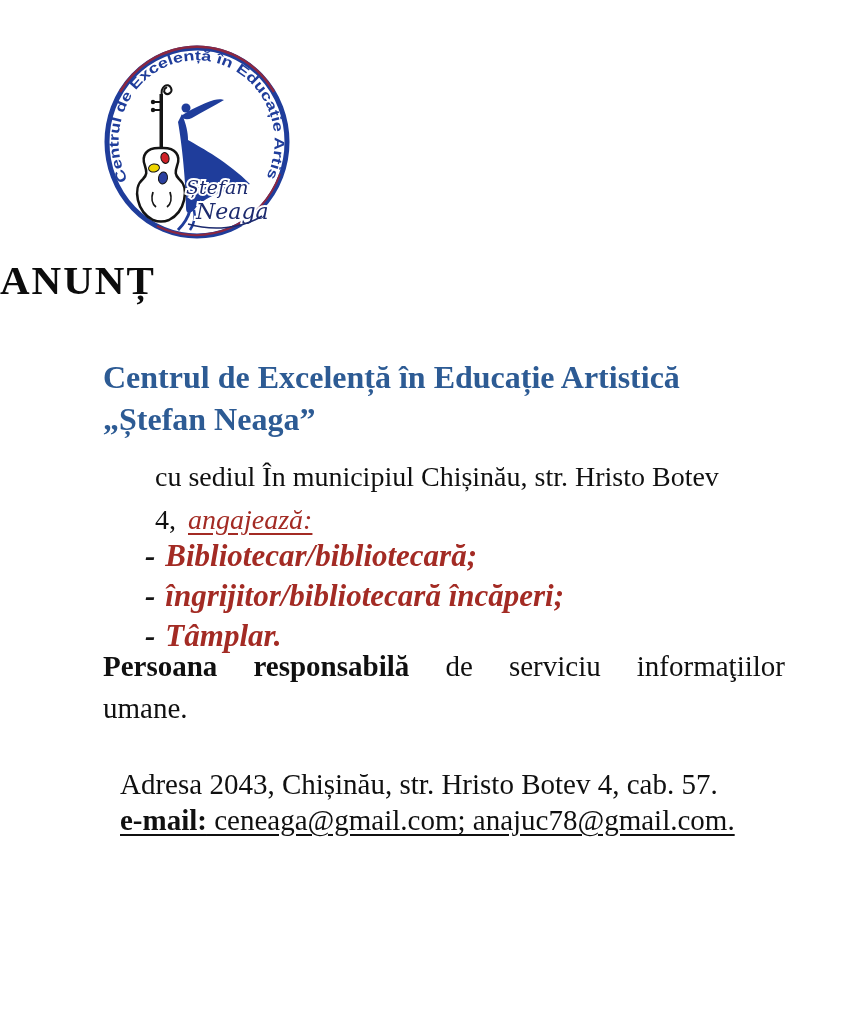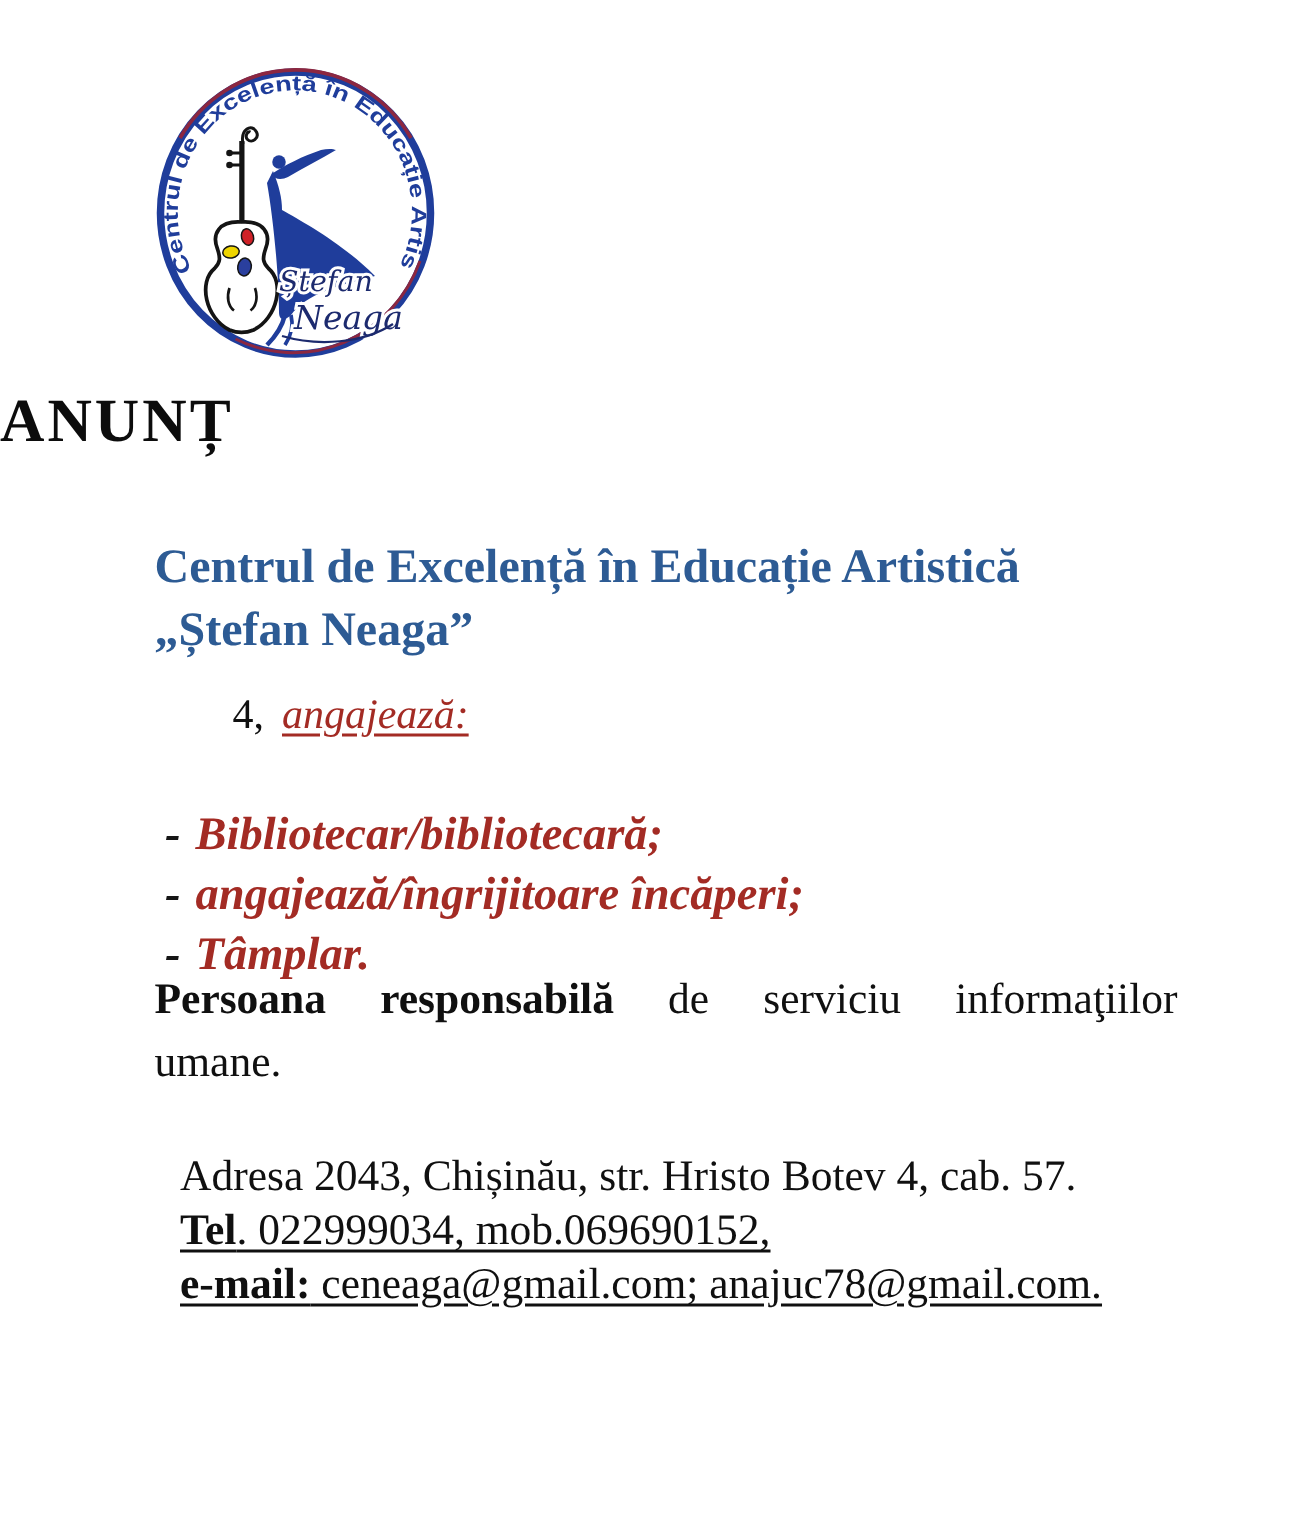--- a/index.html
+++ b/index.html
@@ -110,6 +110,7 @@
   </div>
 
   <div class="intro">
+    <div>cu sediul În municipiul Chișinău, str. Hristo Botev</div>
     <div><span>4,</span><span class="hiring">angajează:</span></div>
   </div>
 

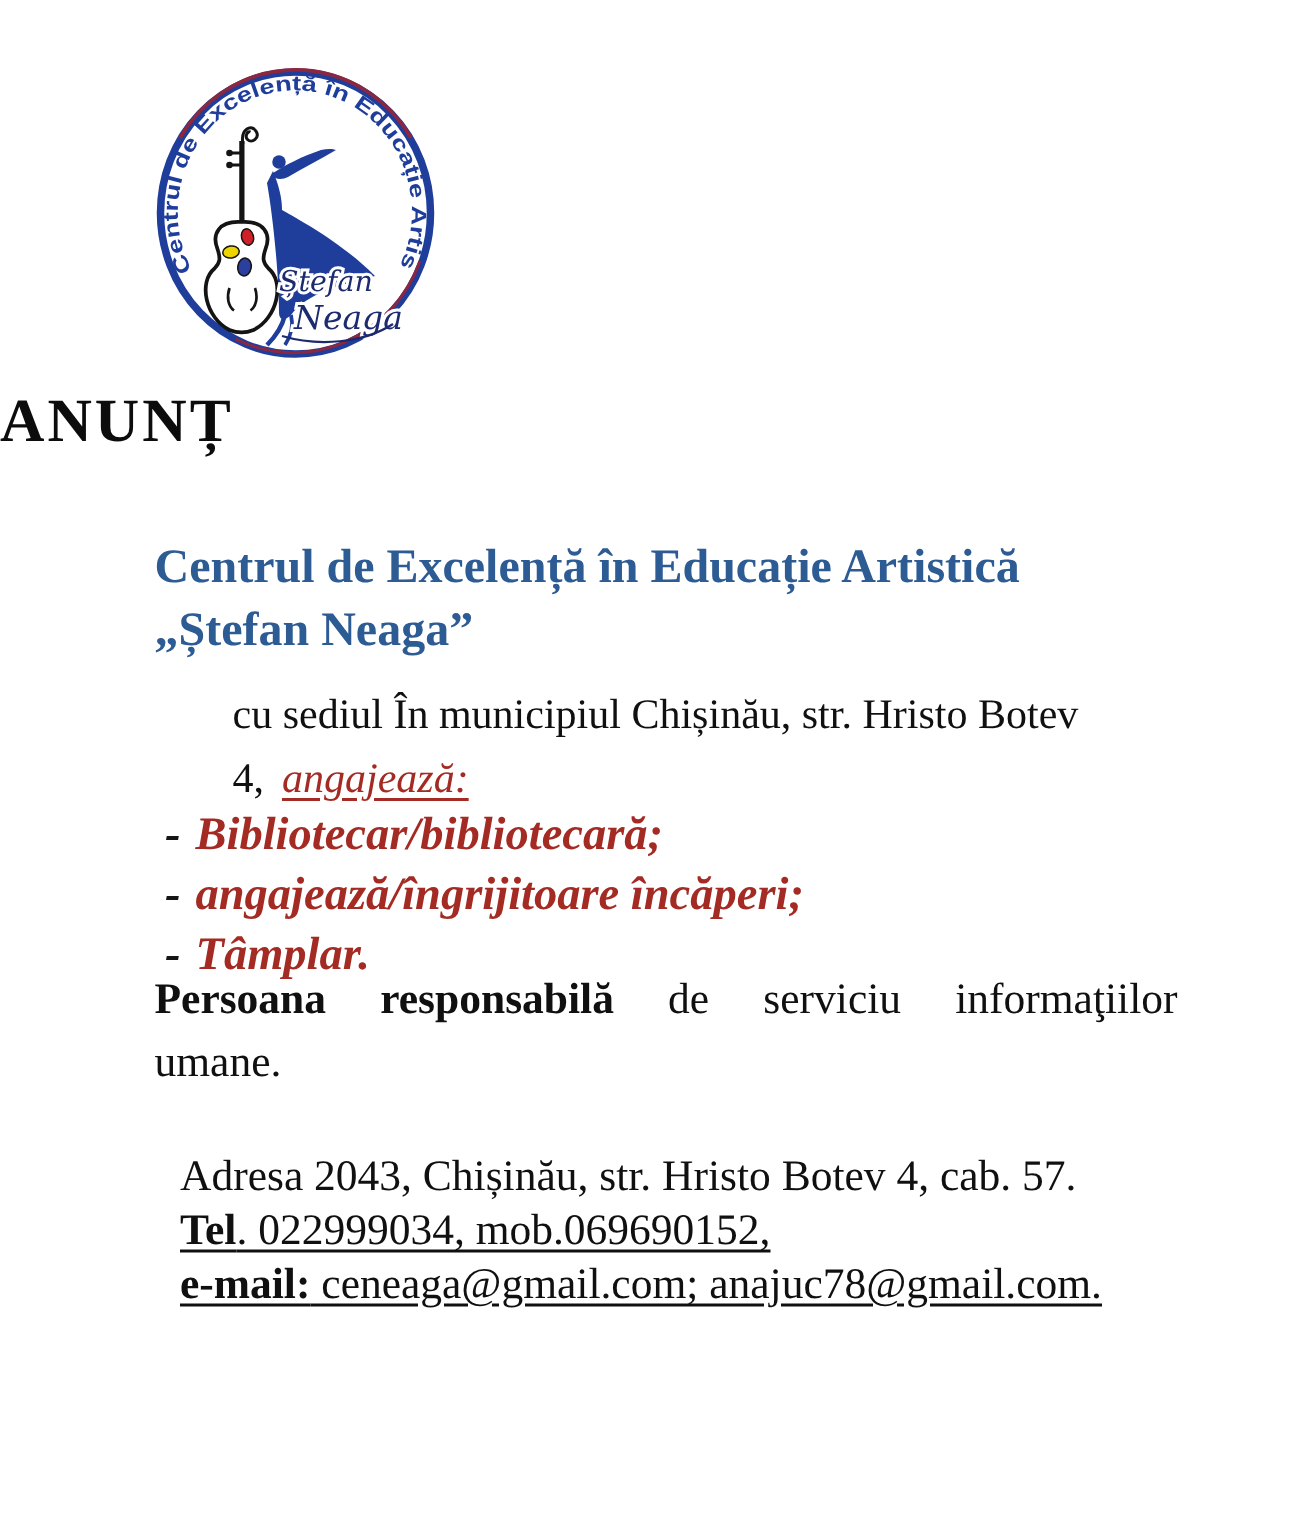--- a/index.html
+++ b/index.html
@@ -32,7 +32,7 @@
     margin-left:12px;
   }
   .vacancies {
-    position:absolute; top:536px; left:110px;
+    position:absolute; top:536px; left:145px;
     font-size:31px; line-height:40px; font-weight:bold; font-style:italic;
     white-space:nowrap;
   }

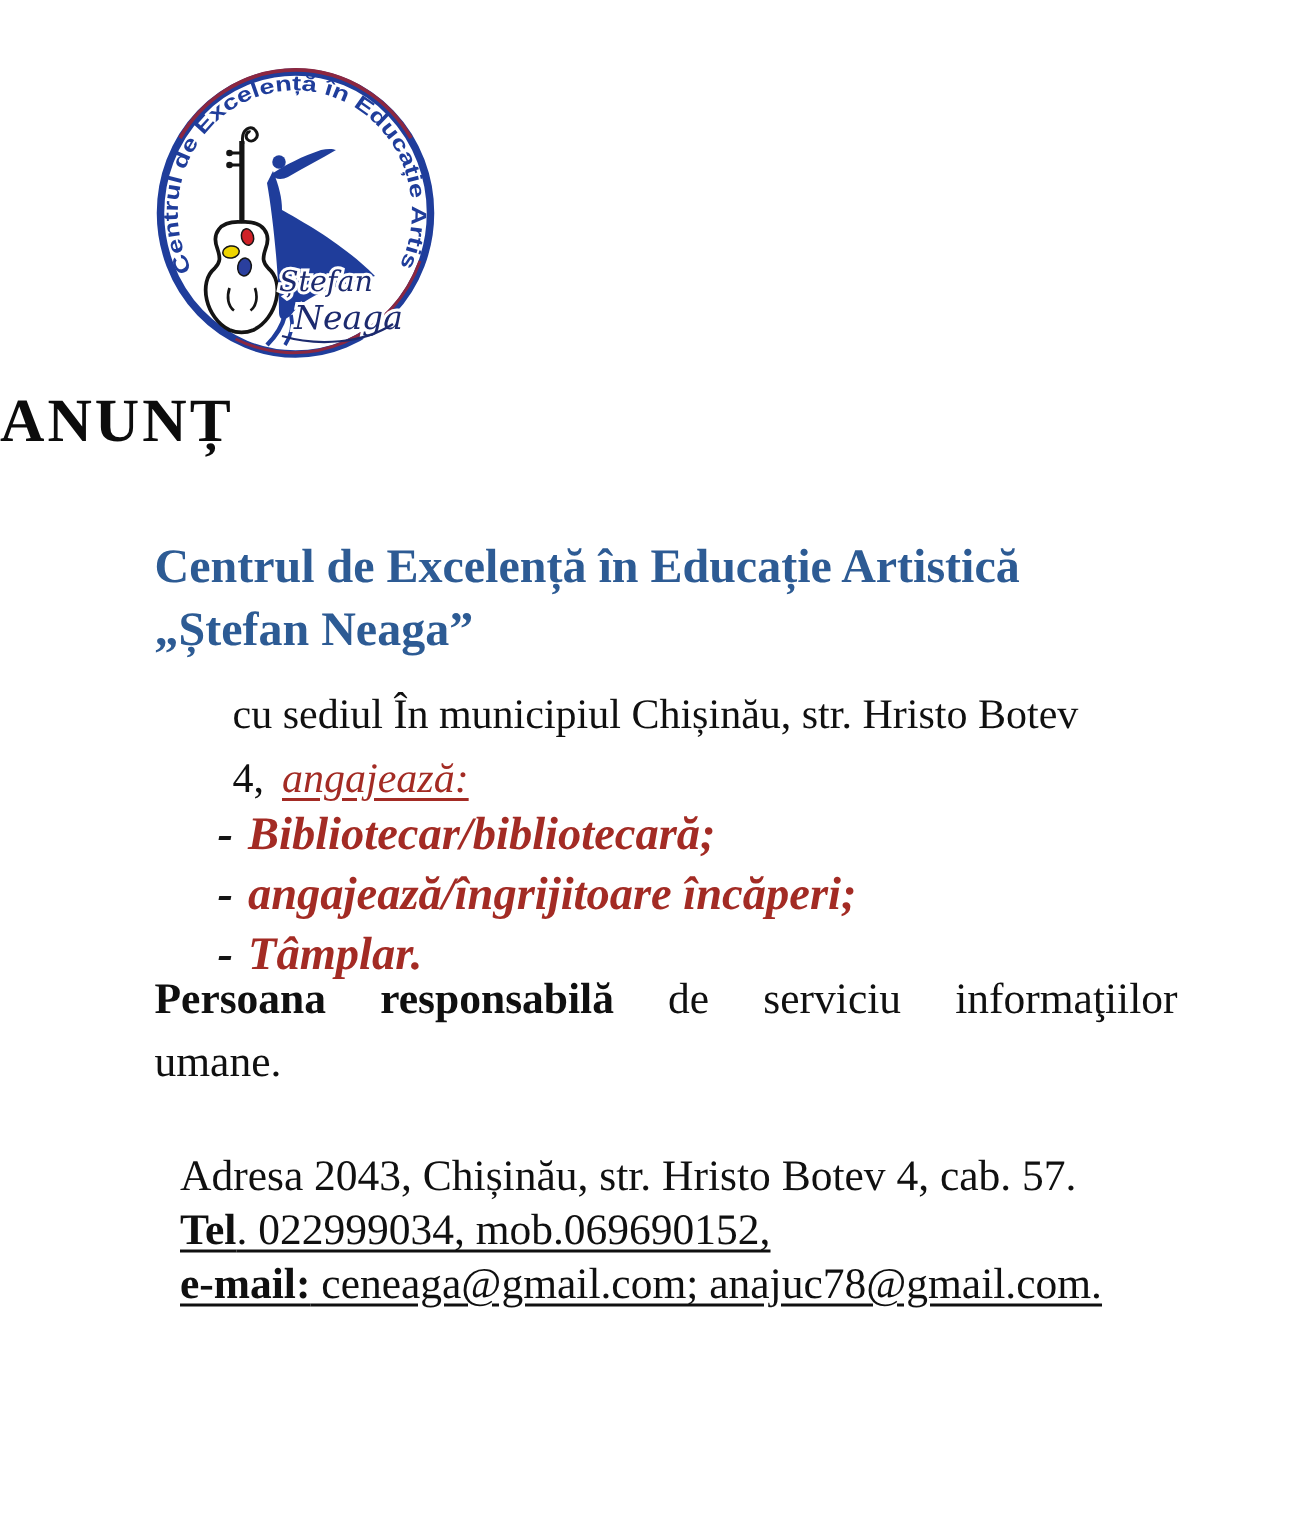--- a/index.html
+++ b/index.html
@@ -116,7 +116,7 @@
 
   <div class="vacancies">
     <div class="vacancy"><span class="dash">-</span><span class="vlabel">Bibliotecar/bibliotecară;</span></div>
-    <div class="vacancy"><span class="dash">-</span><span class="vlabel">angajează/îngrijitoare încăperi;</span></div>
+    <div class="vacancy"><span class="dash">-</span><span class="vlabel">îngrijitor/bibliotecară încăperi;</span></div>
     <div class="vacancy"><span class="dash">-</span><span class="vlabel">Tâmplar.</span></div>
   </div>
 

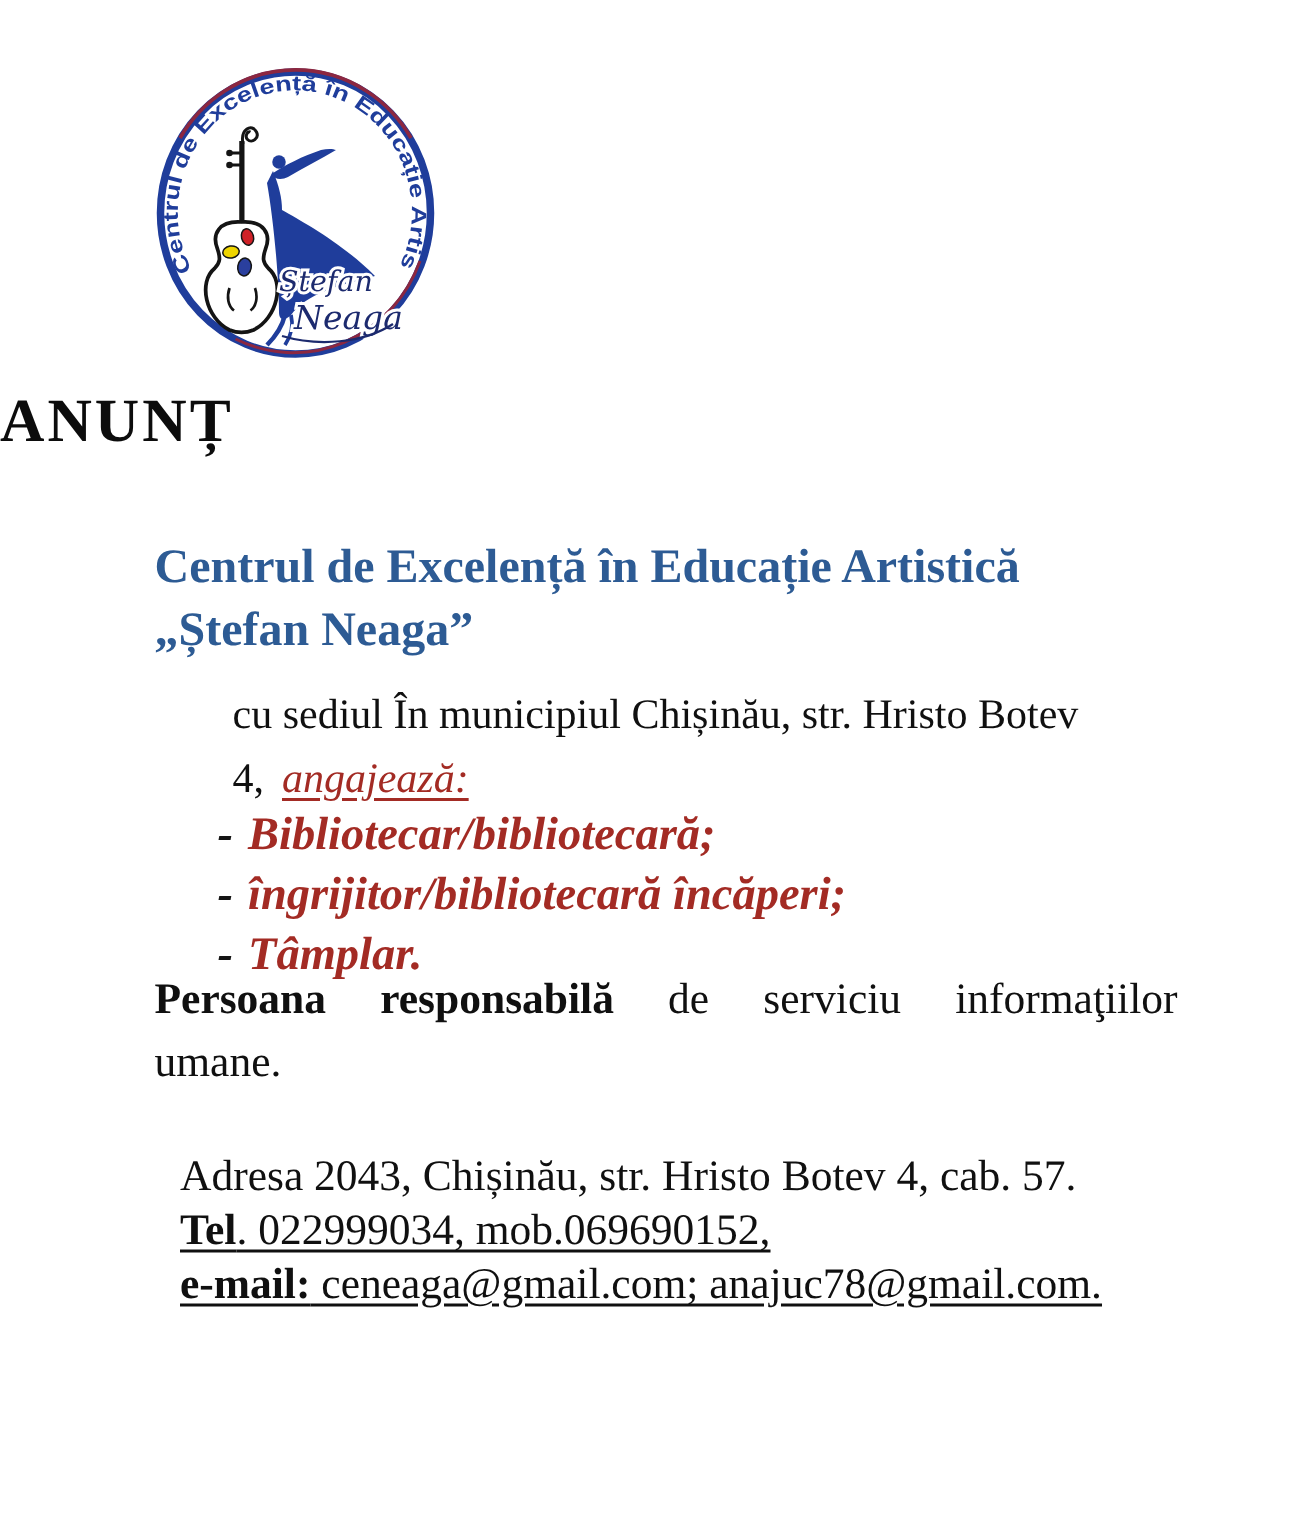--- a/index.html
+++ b/index.html
@@ -127,7 +127,6 @@
 
   <div class="contact">
     <div>Adresa 2043, Chișinău, str. Hristo Botev 4, cab. 57.</div>
-    <div class="uline"><span class="b">Tel</span><span>. 022999034, mob.069690152,</span></div>
     <div class="uline"><span class="b">e-mail:</span><span> ceneaga@gmail.com; anajuc78@gmail.com.</span></div>
   </div>
 

